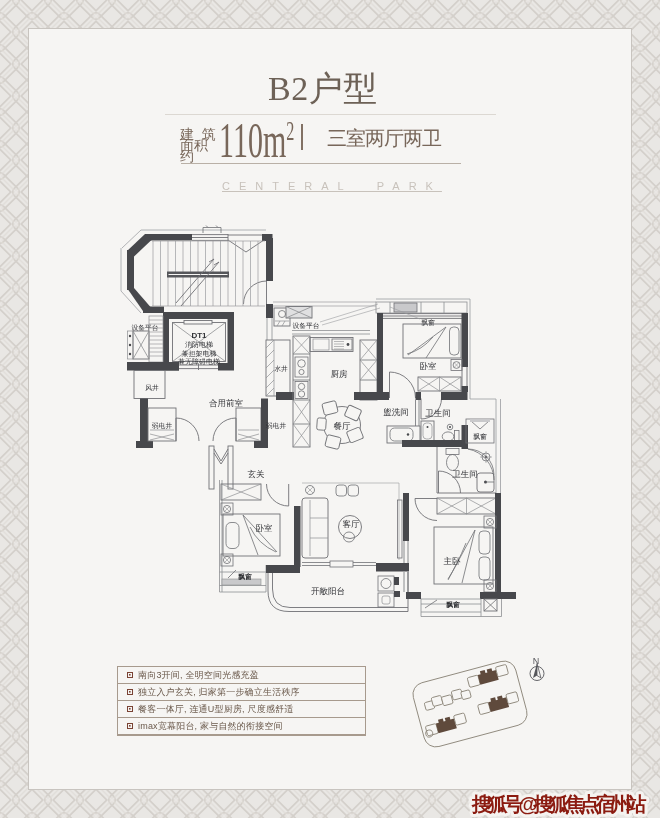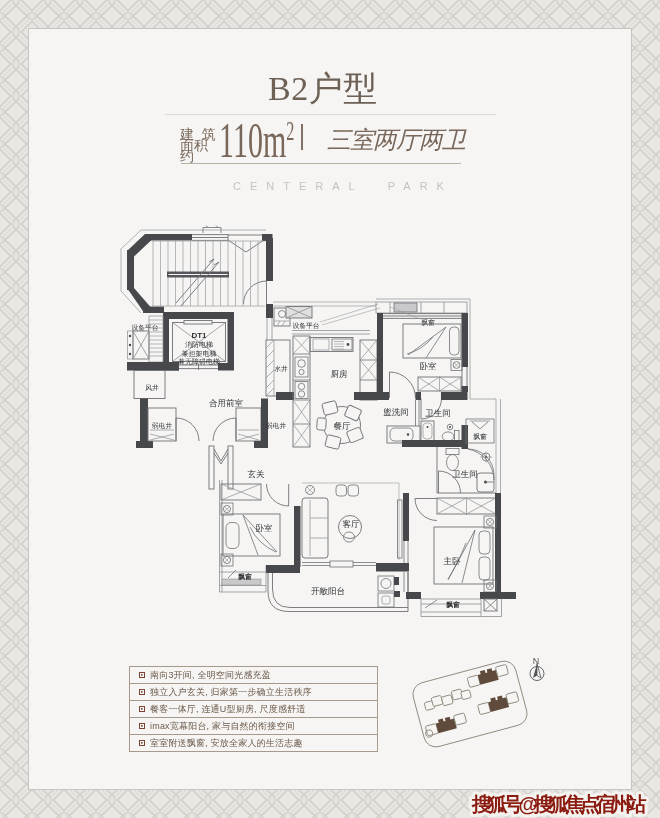--- a/index.html
+++ b/index.html
@@ -43,7 +43,7 @@
 <div class="abs" style="left:219px;top:115px;font-family:'Liberation Serif',serif;font-size:50px;color:#78675a;line-height:1;transform:scaleX(0.6);transform-origin:0 0;">110m<span style="font-size:27px;vertical-align:17px;">2</span></div>
 
 <div class="abs" style="left:301px;top:124px;width:2px;height:26px;background:#827164;"></div>
-<div class="abs" style="left:327px;top:128px;font-size:24px;color:#78675a;letter-spacing:-1px;line-height:1.04;font-style:italic;">三室两厅两卫</div>
+<div class="abs" style="left:327px;top:128px;font-size:20px;color:#78675a;letter-spacing:-1px;line-height:1.04;">三室两厅两卫</div>
 
 <div class="abs" style="left:181px;top:163px;width:280px;height:1px;background:#b9b0a6;"></div>
 

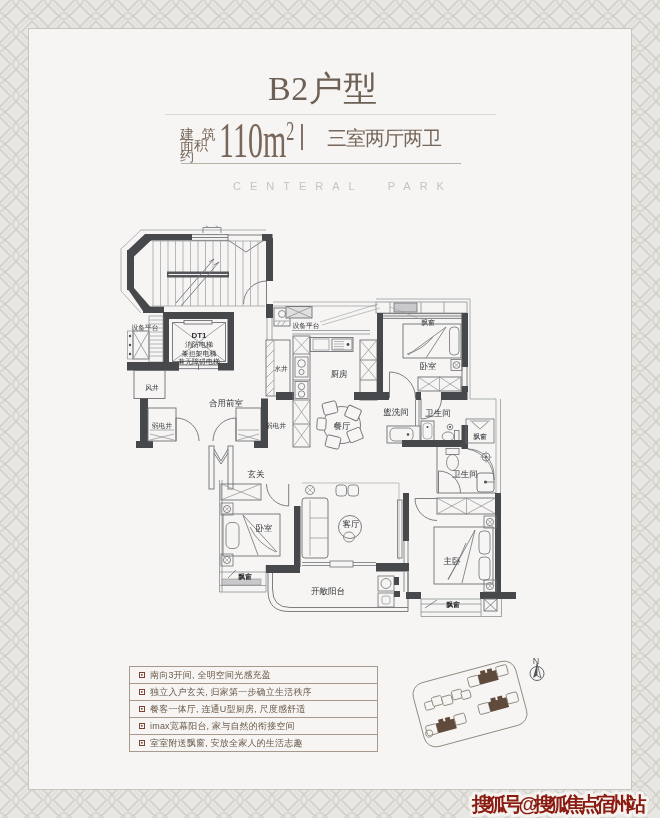--- a/index.html
+++ b/index.html
@@ -47,7 +47,7 @@
 
 <div class="abs" style="left:181px;top:163px;width:280px;height:1px;background:#b9b0a6;"></div>
 
-<div class="abs" style="left:233px;top:180px;font-size:11px;color:#c8c2bb;letter-spacing:9px;white-space:nowrap;">CENTERAL&nbsp;&nbsp;PARK</div>
+<div class="abs" style="left:222px;top:180px;font-size:11px;color:#c8c2bb;letter-spacing:9px;white-space:nowrap;text-decoration:underline;">CENTERAL&nbsp;&nbsp;PARK</div>
 
 <svg id="plan" class="abs" style="left:0;top:0" width="660" height="818" viewBox="0 0 660 818" fill="none" font-family="Liberation Sans,sans-serif">
 <g stroke-linecap="butt">

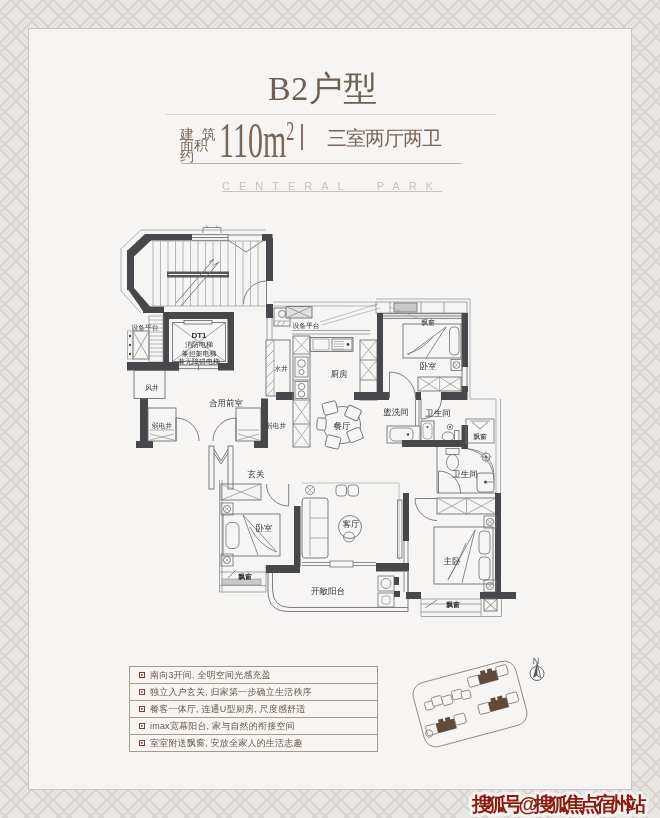--- a/index.html
+++ b/index.html
@@ -437,7 +437,7 @@
 </g>
 </svg>
 
-<div class="abs" style="left:117px;top:666px;width:249px;border:1px solid #a79a8d;box-sizing:border-box;margin-left:12px;">
+<div class="abs" style="left:117px;top:666px;width:249px;border:1px solid #a79a8d;box-sizing:border-box;">
   <div style="height:16px;border-bottom:1px solid #a79a8d;font-size:9px;color:#6a594b;line-height:16px;padding-left:9px;letter-spacing:0.2px;"><span style="display:inline-block;width:4px;height:4px;border:1.2px solid #7a4334;margin-right:5px;vertical-align:0.5px;background-image:linear-gradient(#7a4334,#7a4334);background-size:1.6px 1.6px;background-position:center;background-repeat:no-repeat;"></span>南向3开间, 全明空间光感充盈</div>
   <div style="height:16px;border-bottom:1px solid #a79a8d;font-size:9px;color:#6a594b;line-height:16px;padding-left:9px;letter-spacing:0.2px;"><span style="display:inline-block;width:4px;height:4px;border:1.2px solid #7a4334;margin-right:5px;vertical-align:0.5px;background-image:linear-gradient(#7a4334,#7a4334);background-size:1.6px 1.6px;background-position:center;background-repeat:no-repeat;"></span>独立入户玄关, 归家第一步确立生活秩序</div>
   <div style="height:16px;border-bottom:1px solid #a79a8d;font-size:9px;color:#6a594b;line-height:16px;padding-left:9px;letter-spacing:0.2px;"><span style="display:inline-block;width:4px;height:4px;border:1.2px solid #7a4334;margin-right:5px;vertical-align:0.5px;background-image:linear-gradient(#7a4334,#7a4334);background-size:1.6px 1.6px;background-position:center;background-repeat:no-repeat;"></span>餐客一体厅, 连通U型厨房, 尺度感舒适</div>

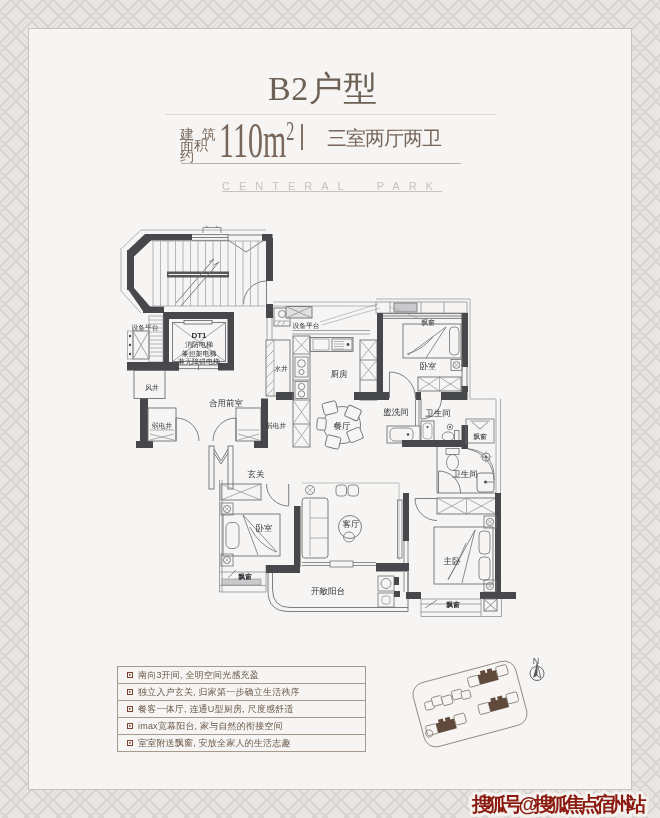--- a/index.html
+++ b/index.html
@@ -442,7 +442,6 @@
   <div style="height:16px;border-bottom:1px solid #a79a8d;font-size:9px;color:#6a594b;line-height:16px;padding-left:9px;letter-spacing:0.2px;"><span style="display:inline-block;width:4px;height:4px;border:1.2px solid #7a4334;margin-right:5px;vertical-align:0.5px;background-image:linear-gradient(#7a4334,#7a4334);background-size:1.6px 1.6px;background-position:center;background-repeat:no-repeat;"></span>独立入户玄关, 归家第一步确立生活秩序</div>
   <div style="height:16px;border-bottom:1px solid #a79a8d;font-size:9px;color:#6a594b;line-height:16px;padding-left:9px;letter-spacing:0.2px;"><span style="display:inline-block;width:4px;height:4px;border:1.2px solid #7a4334;margin-right:5px;vertical-align:0.5px;background-image:linear-gradient(#7a4334,#7a4334);background-size:1.6px 1.6px;background-position:center;background-repeat:no-repeat;"></span>餐客一体厅, 连通U型厨房, 尺度感舒适</div>
   <div style="height:16px;border-bottom:1px solid #a79a8d;font-size:9px;color:#6a594b;line-height:16px;padding-left:9px;letter-spacing:0.2px;"><span style="display:inline-block;width:4px;height:4px;border:1.2px solid #7a4334;margin-right:5px;vertical-align:0.5px;background-image:linear-gradient(#7a4334,#7a4334);background-size:1.6px 1.6px;background-position:center;background-repeat:no-repeat;"></span>imax宽幕阳台, 家与自然的衔接空间</div>
-  <div style="height:16px;font-size:9px;color:#6a594b;line-height:16px;padding-left:9px;letter-spacing:0.2px;"><span style="display:inline-block;width:4px;height:4px;border:1.2px solid #7a4334;margin-right:5px;vertical-align:0.5px;background-image:linear-gradient(#7a4334,#7a4334);background-size:1.6px 1.6px;background-position:center;background-repeat:no-repeat;"></span>室室附送飘窗, 安放全家人的生活志趣</div>
 </div>
 
 <svg class="abs" style="left:455px;top:782px" width="205" height="36" viewBox="0 0 205 36">

